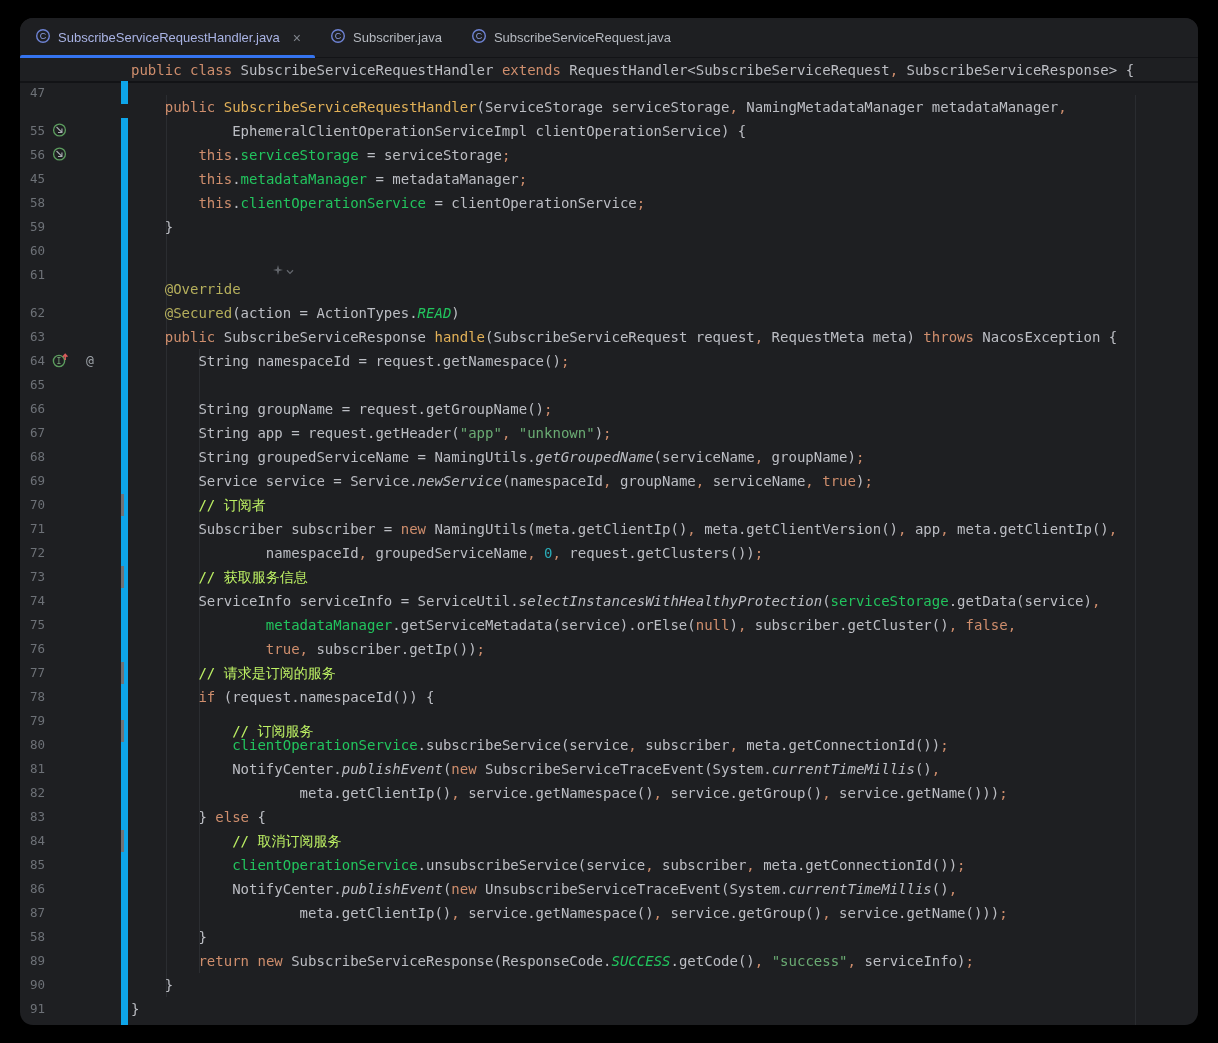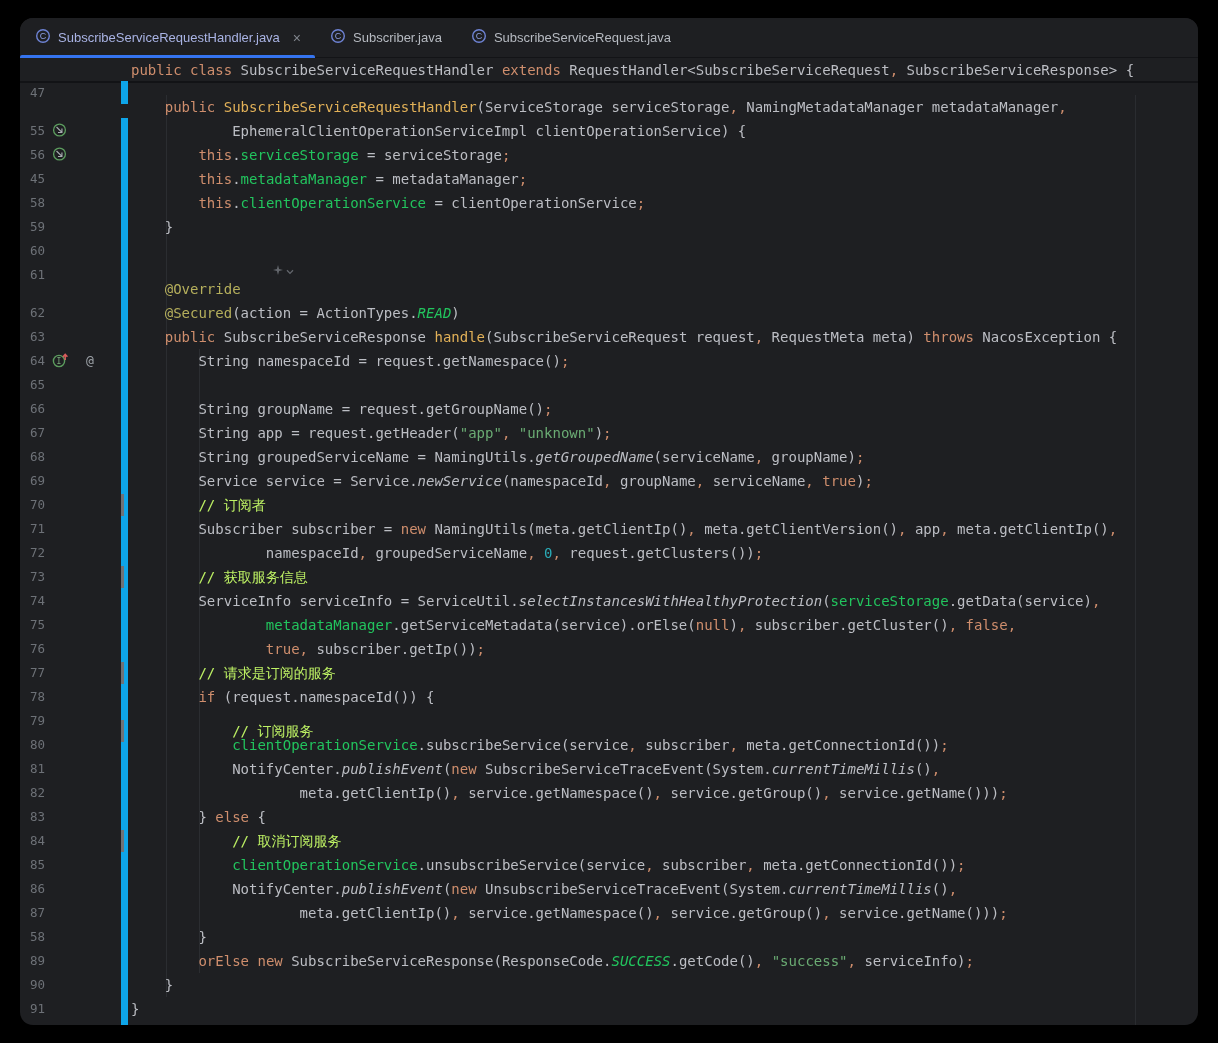--- a/index.html
+++ b/index.html
@@ -289,7 +289,7 @@
         </div>
         <div class="row">
           <span class="ln">90</span>
-          <pre class="code"><span>        </span><span class="k">orElse</span><span> </span><span class="k">new</span><span> SubscribeServiceResponse(ResponseCode.</span><span class="t">SUCCESS</span><span>.getCode()</span><span class="p">,</span><span> </span><span class="s">"success"</span><span class="p">,</span><span> serviceInfo)</span><span class="p">;</span></pre>
+          <pre class="code"><span>        </span><span class="k">return</span><span> </span><span class="k">new</span><span> SubscribeServiceResponse(ResponseCode.</span><span class="t">SUCCESS</span><span>.getCode()</span><span class="p">,</span><span> </span><span class="s">"success"</span><span class="p">,</span><span> serviceInfo)</span><span class="p">;</span></pre>
         </div>
         <div class="row">
           <span class="ln">91</span>

